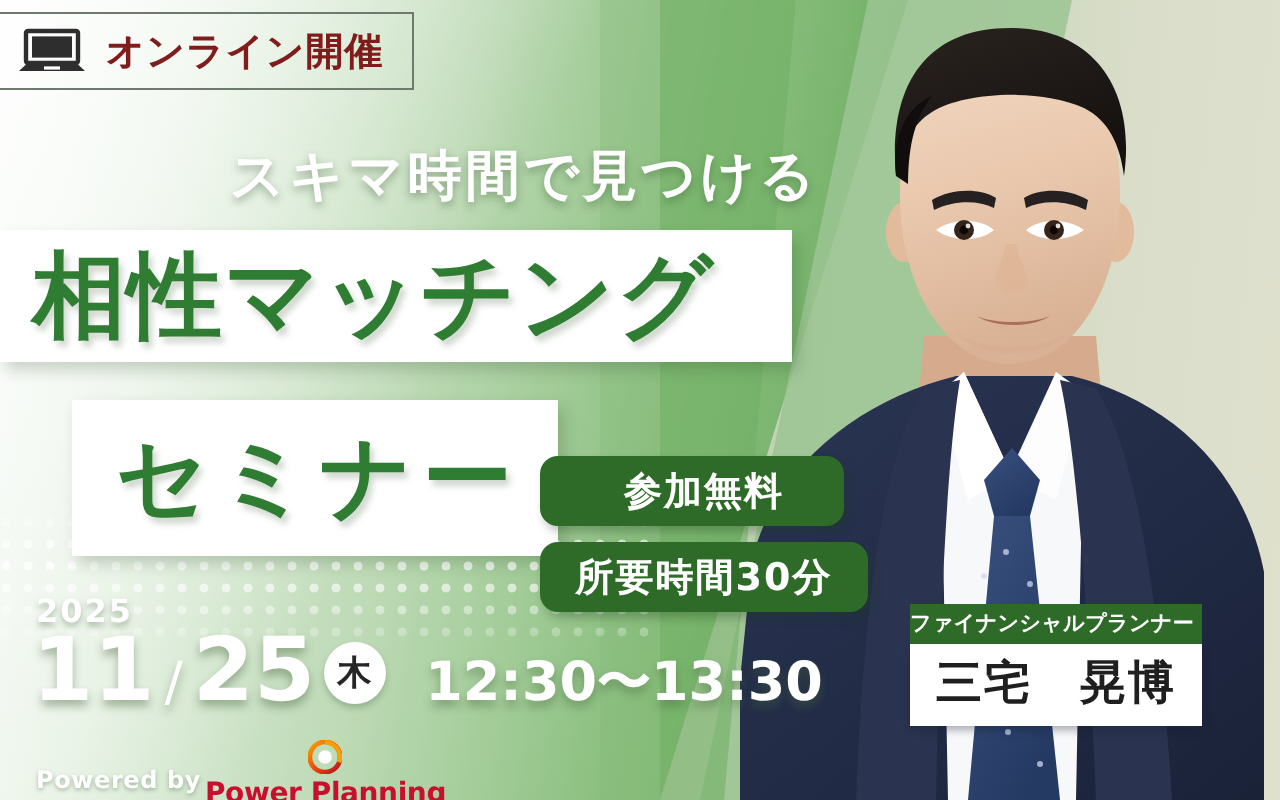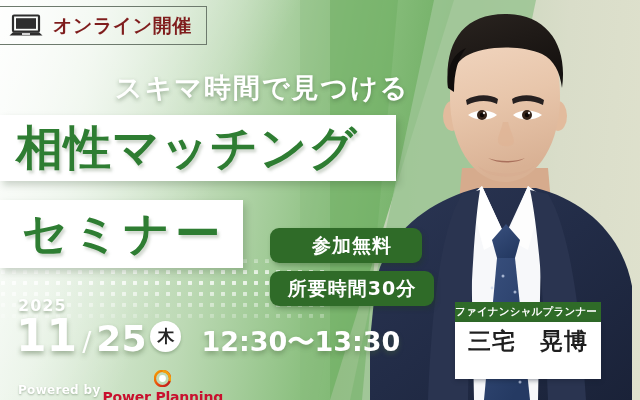--- a/index.html
+++ b/index.html
@@ -86,7 +86,7 @@
     display:flex;align-items:center;
   }
   .band-1{top:115px;width:396px;height:66px;}
-  .band-2{top:200px;width:243px;height:68px;}
+  .band-2{top:200px;width:243px;height:78px;margin-left:36px;}
   .band-title{
     color:#2e7d32;font-weight:bold;
     font-family:"DejaVu Sans","Liberation Sans",sans-serif;

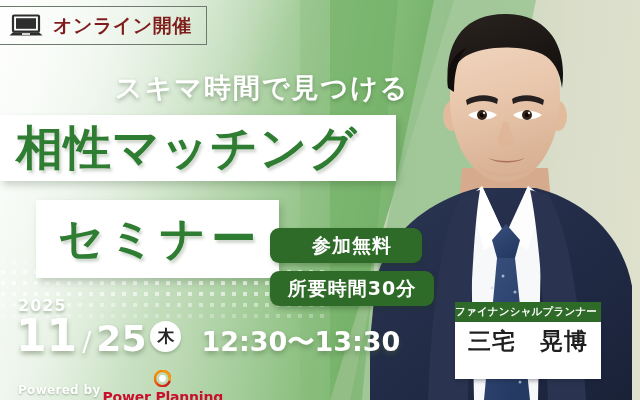--- a/index.html
+++ b/index.html
@@ -123,7 +123,7 @@
   }
   .d-month{font-size:44px;font-weight:bold;line-height:1;}
   .d-slash{font-size:27px;font-weight:normal;margin:0 5px;line-height:1;}
-  .d-day{font-size:36px;font-weight:bold;line-height:1;}
+  .d-day{font-size:44px;font-weight:bold;line-height:1;}
   .d-dow{
     width:31px;height:31px;border-radius:50%;background:#ffffff;
     color:#262626;font-size:17px;font-weight:bold;

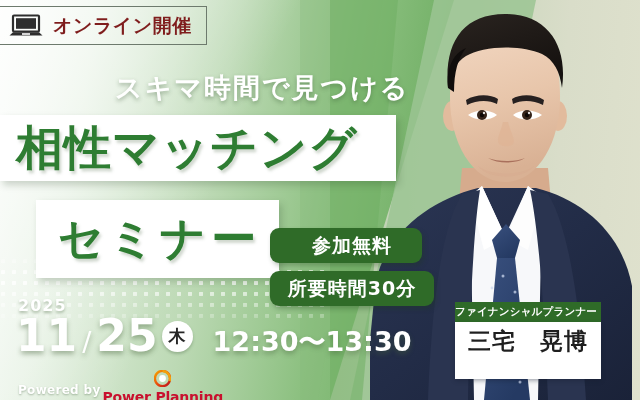--- a/index.html
+++ b/index.html
@@ -171,7 +171,7 @@
   }
   .np-name{
     background:#ffffff;color:#1f1f1f;font-size:23px;font-weight:bold;
-    text-align:center;padding:4px 0 22px;letter-spacing:1px;
+    text-align:center;padding:4px 0 6px;letter-spacing:1px;
     font-family:"DejaVu Sans","Liberation Sans",sans-serif;
     box-shadow:0 2px 4px rgba(20,30,45,.35);
   }

